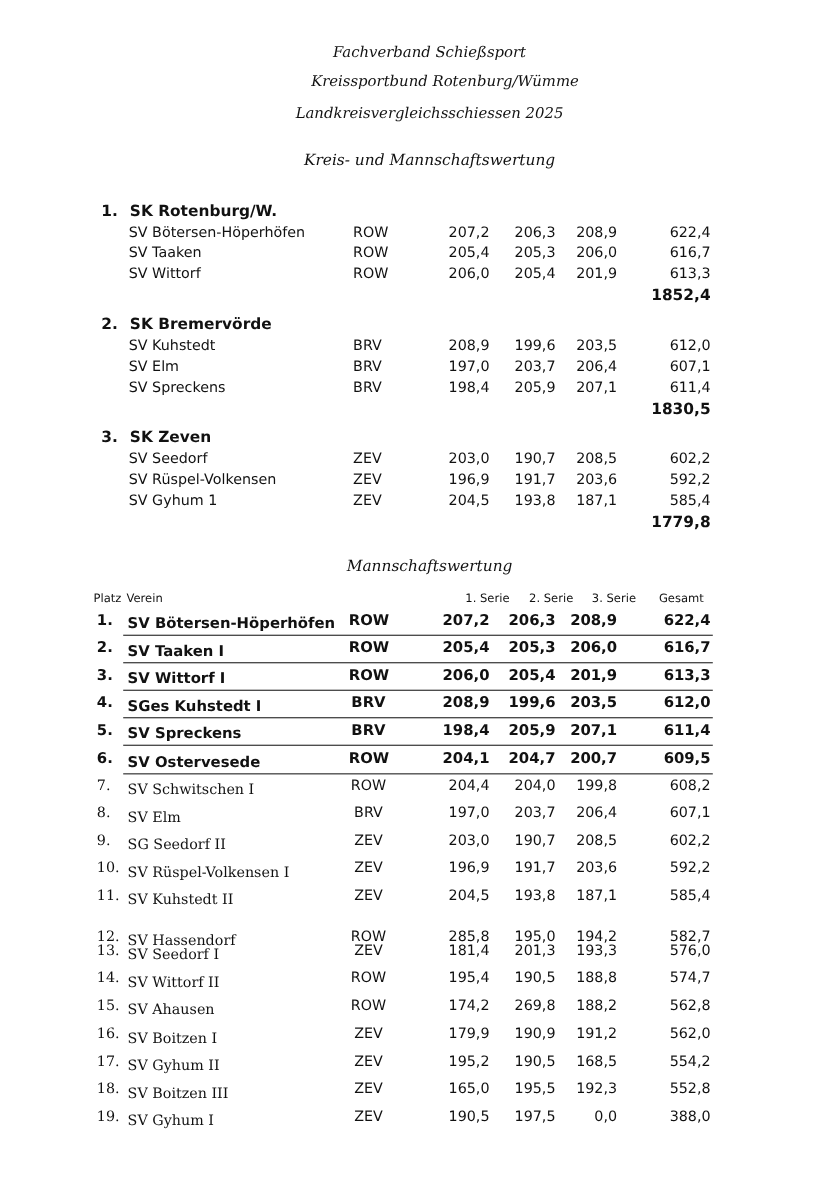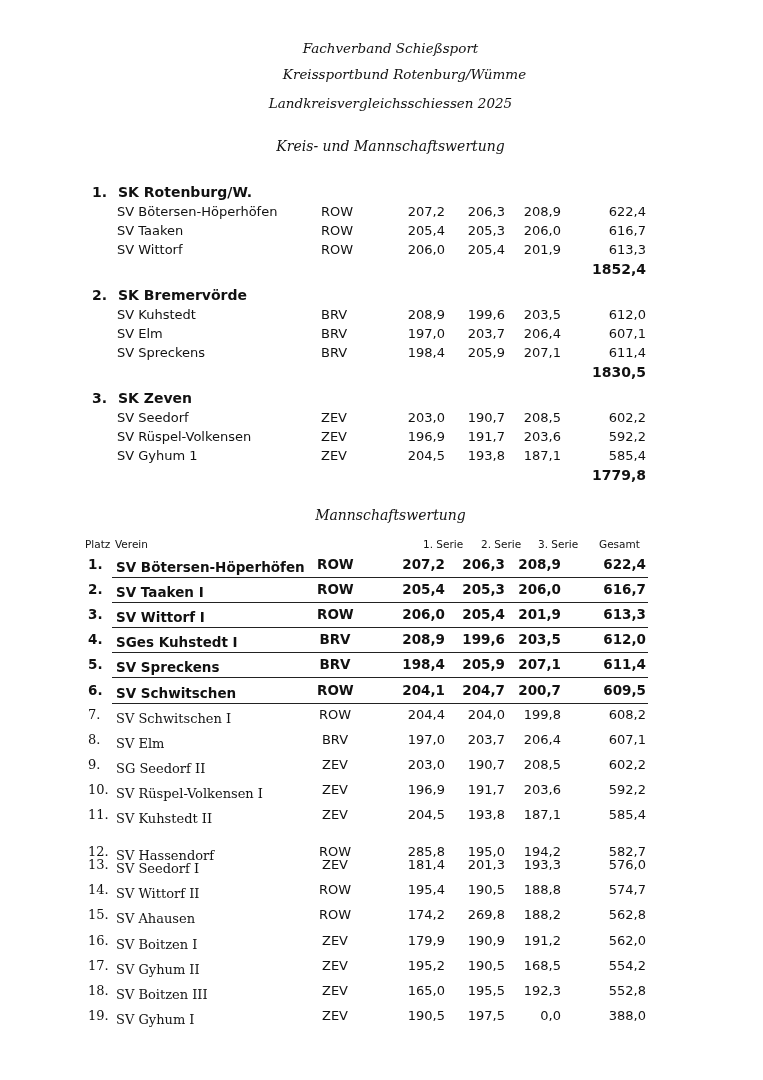--- a/index.html
+++ b/index.html
@@ -180,7 +180,7 @@
     </div>
     <div class="trow bold" style="top: 681.5px;">
       <span class="p">6.</span>
-      <span class="n">SV  Schwitschen</span>
+      <span class="n">SV  Ostervesede</span>
       <span class="k">ROW</span>
       <span class="s1">204,1</span>
       <span class="s2">204,7</span>

